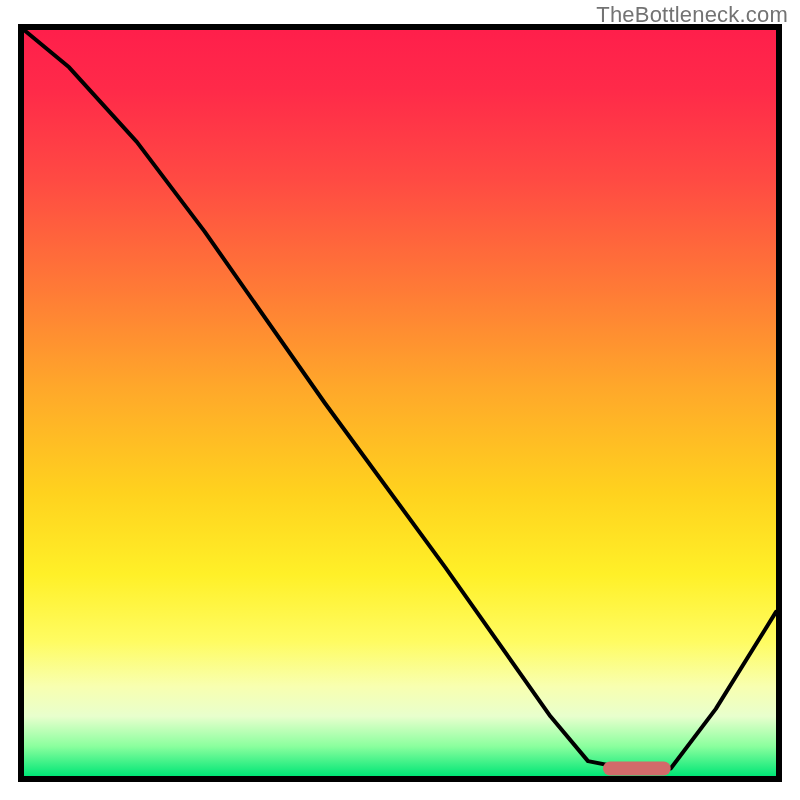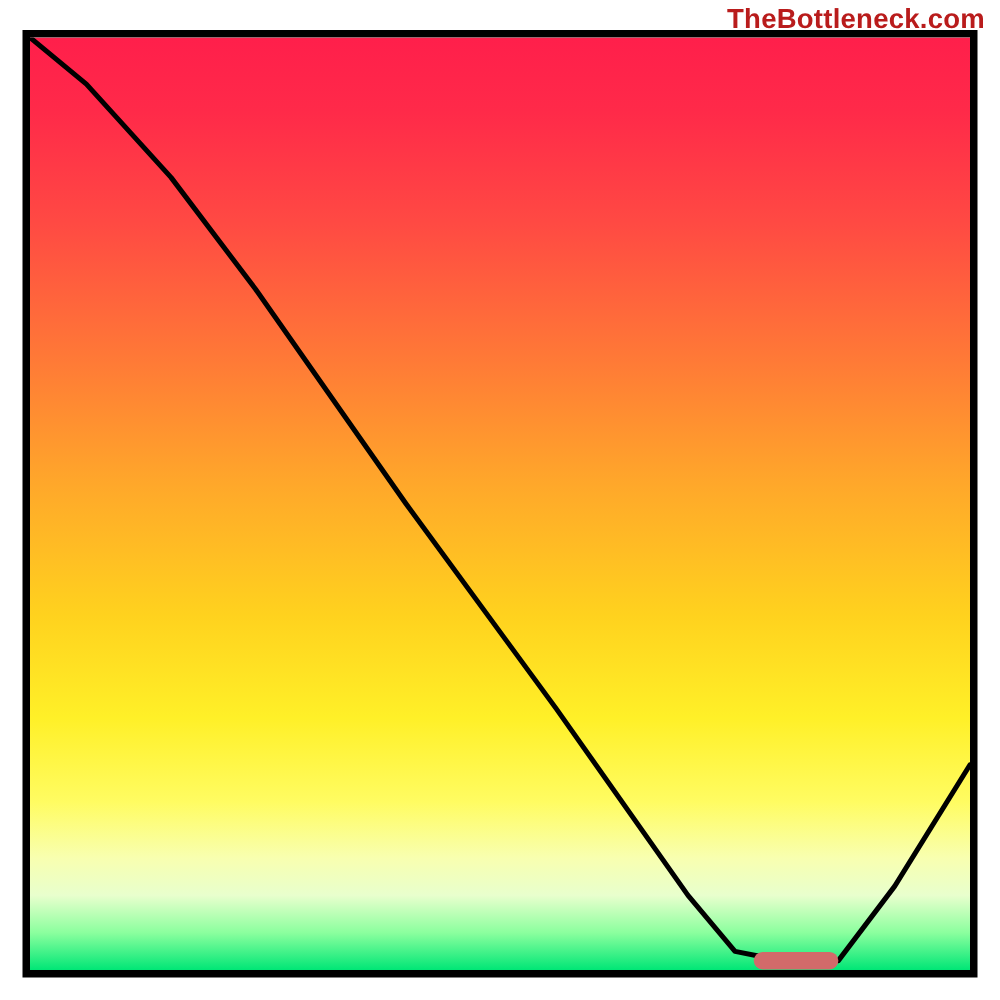--- a/index.html
+++ b/index.html
@@ -21,8 +21,8 @@
     top: 2px;
     right: 12px;
     font-size: 22px;
-    font-weight: 700;
-    color: #b91c1c;
+    font-weight: 400;
+    color: #737373;
     letter-spacing: 0.2px;
     user-select: none;
   }

